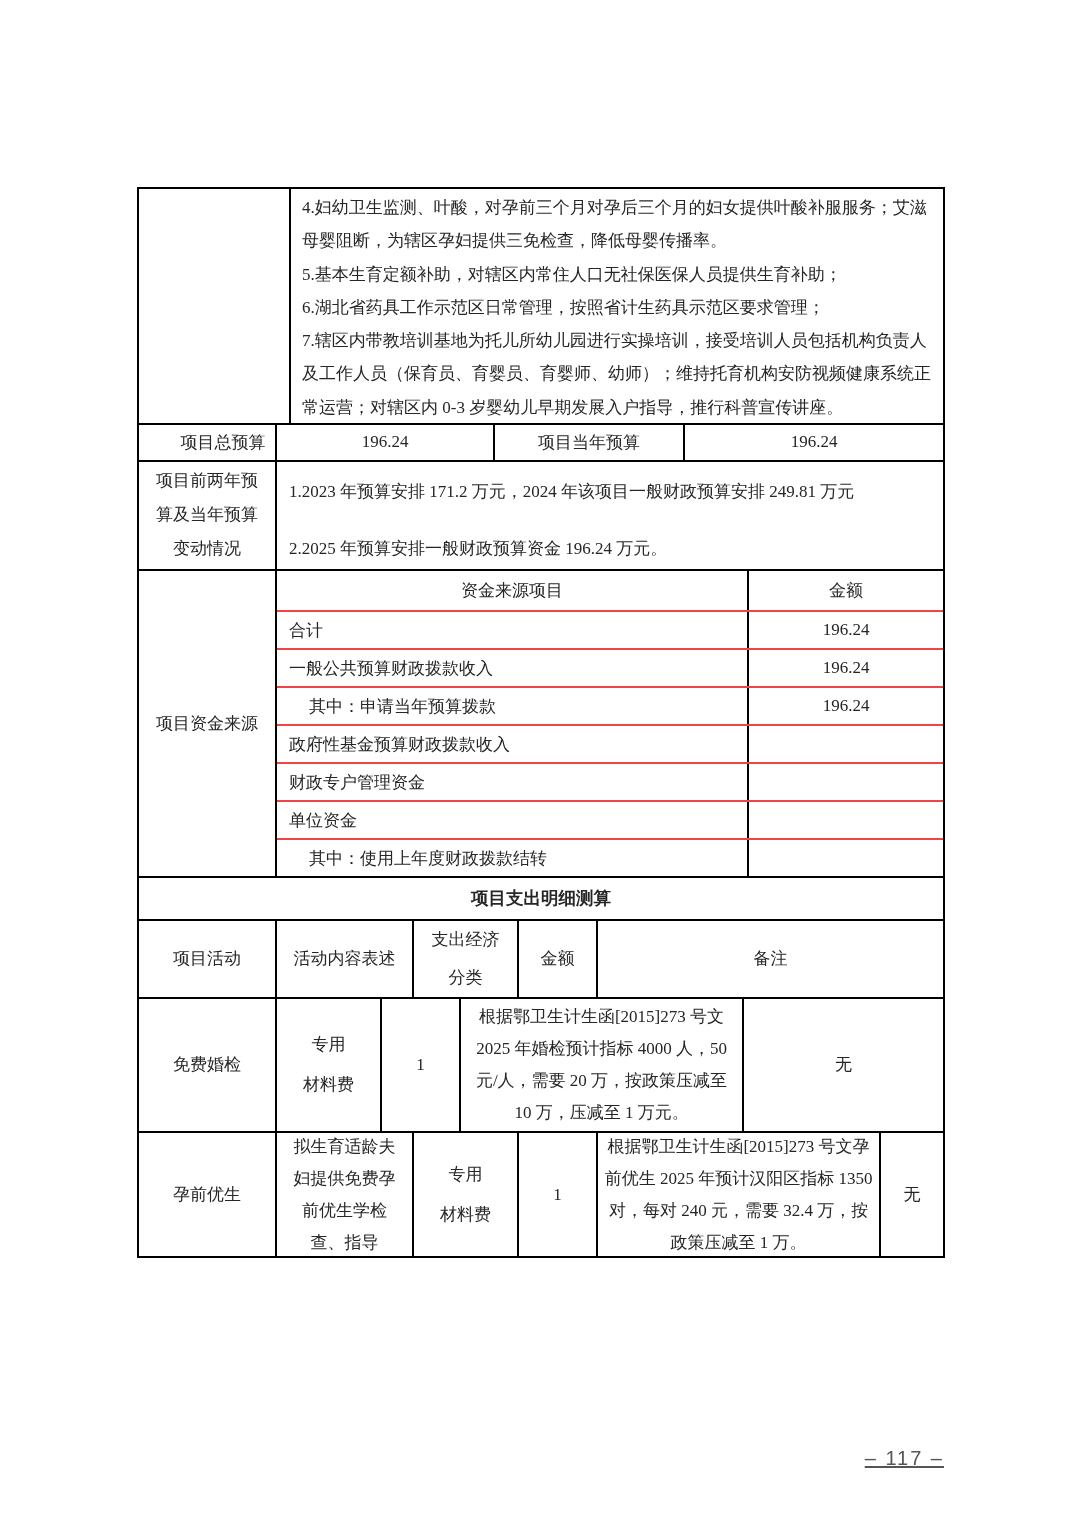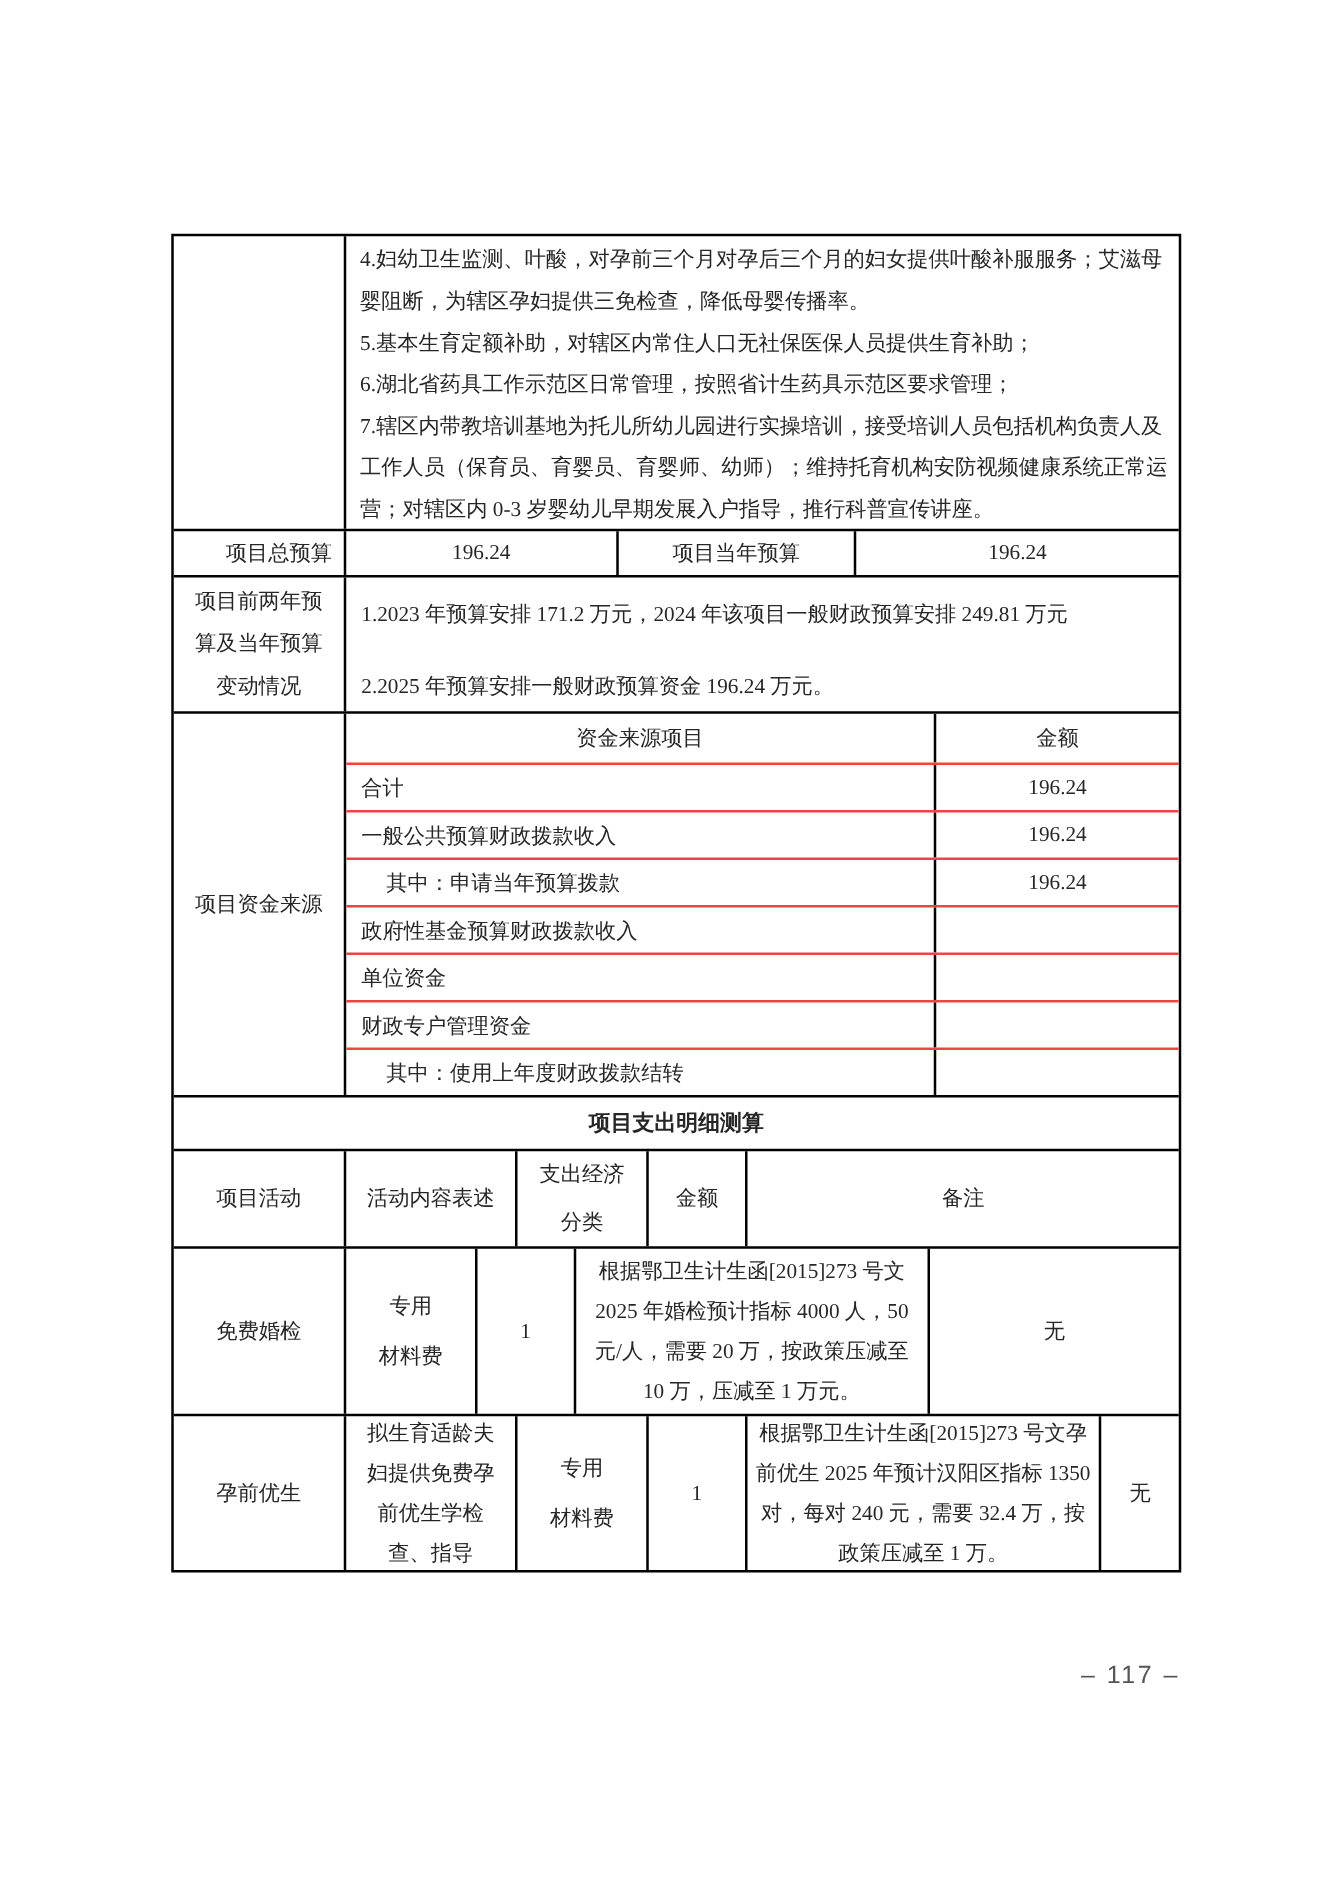--- a/index.html
+++ b/index.html
@@ -20,7 +20,7 @@
     font-size:17px;
   }
   .row { display:flex; flex-direction:row; border-top:2px solid #000; }
-  .row:first-child { border-top:none; }
+  .row:first-child { border-top:none;gap:14px; }
   .cell { border-left:2px solid #000; overflow:hidden; }
   .cell:first-child { border-left:none; }
 

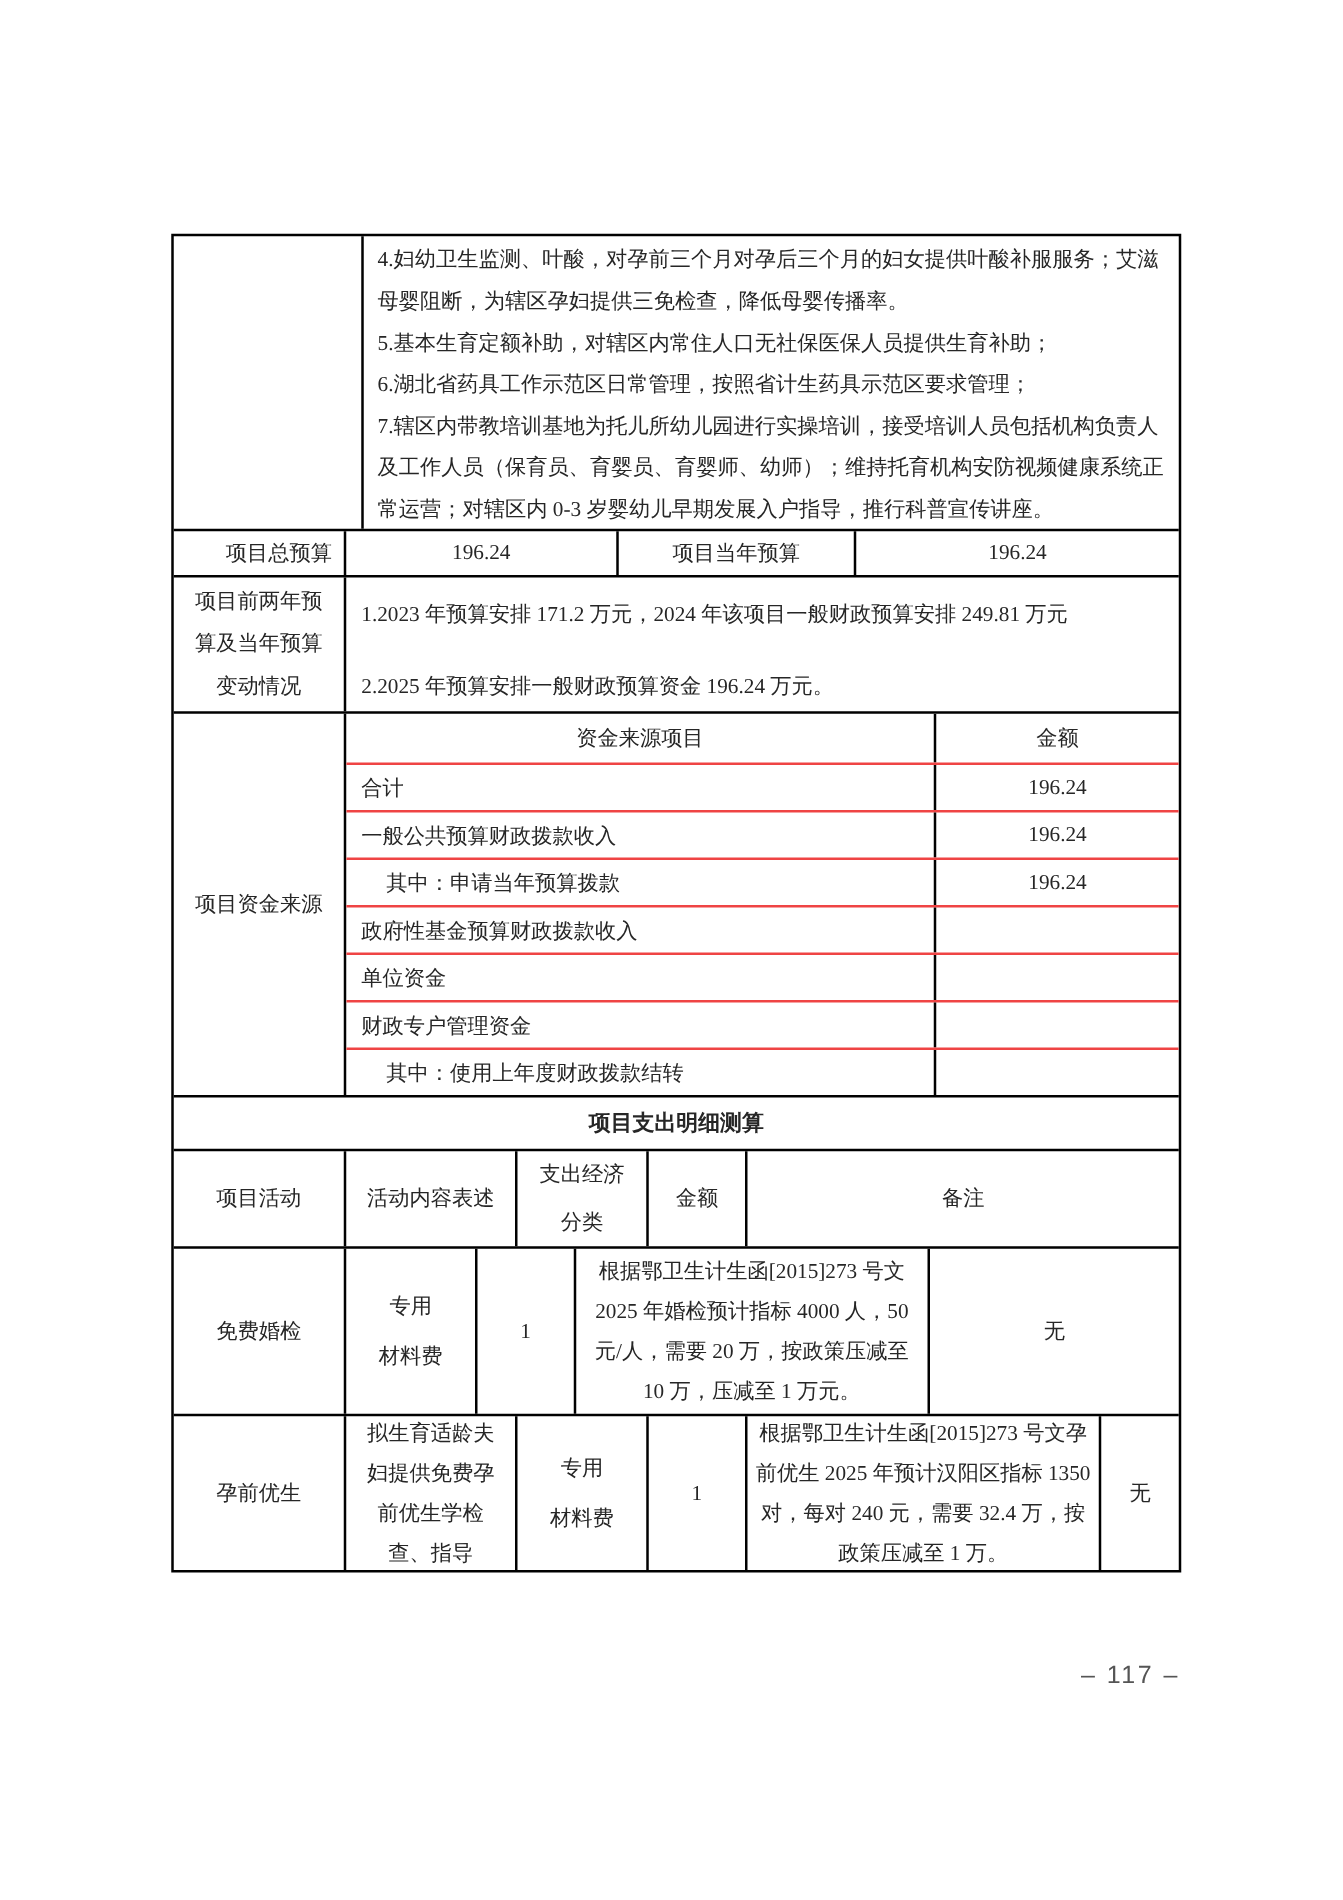--- a/index.html
+++ b/index.html
@@ -135,11 +135,11 @@
           <div class="amt"></div>
         </div>
         <div class="subrow">
-          <div class="src">单位资金</div>
+          <div class="src">财政专户管理资金</div>
           <div class="amt"></div>
         </div>
         <div class="subrow">
-          <div class="src">财政专户管理资金</div>
+          <div class="src">单位资金</div>
           <div class="amt"></div>
         </div>
         <div class="subrow">

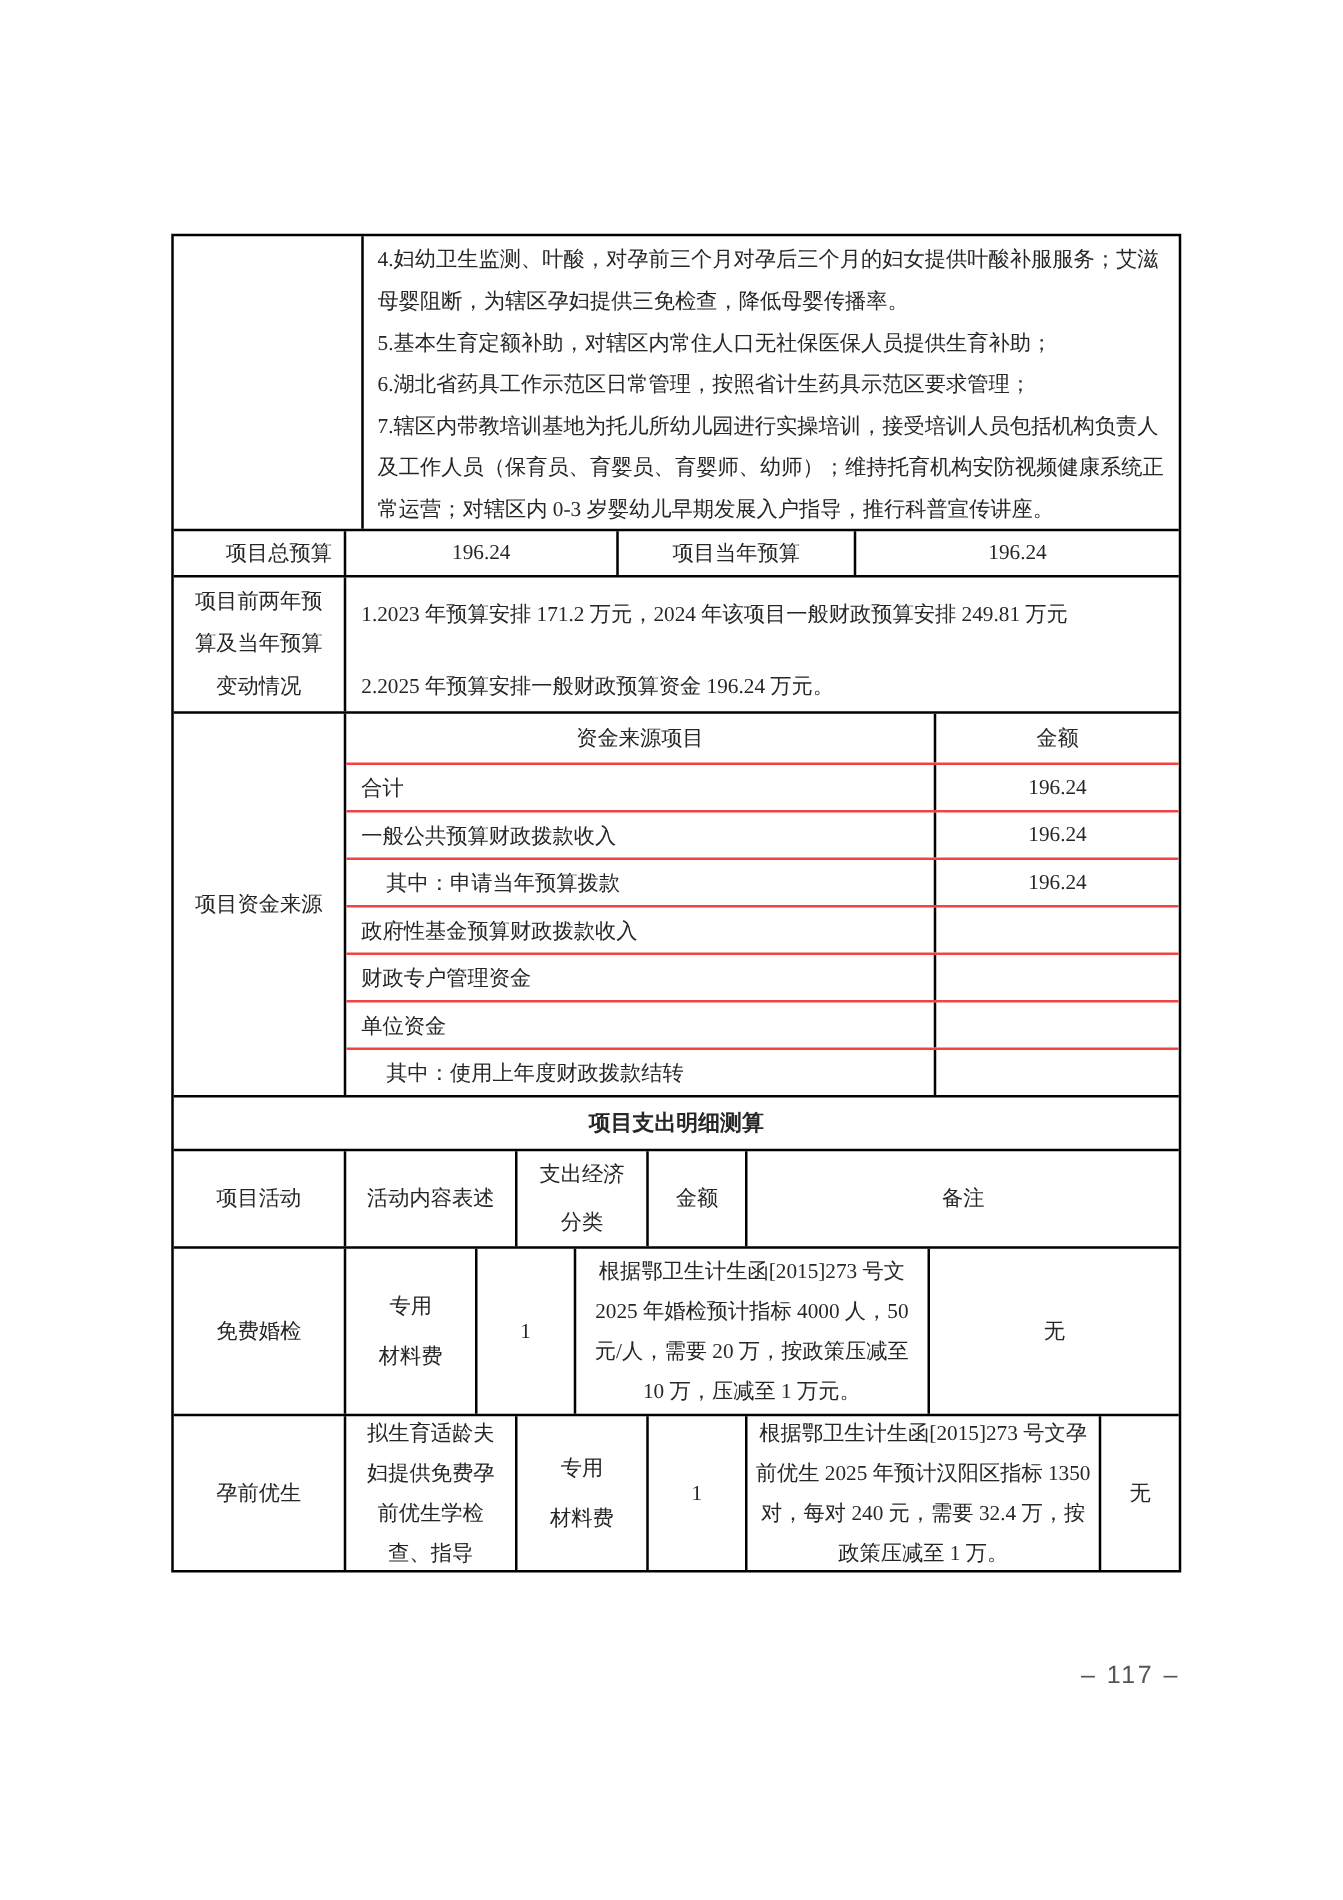--- a/index.html
+++ b/index.html
@@ -73,9 +73,10 @@
   .rdet .basis { line-height:32px; padding:0 6px; }
 
   .page-number {
-    position:absolute; top:1329px; right:130px;
+    position:absolute; top:1447px; right:130px;
     font-size:20px; color:#555; letter-spacing:2px;
     font-family:"Liberation Sans","DejaVu Sans",sans-serif;
+    text-decoration:underline;
   }
 </style>
 </head>

